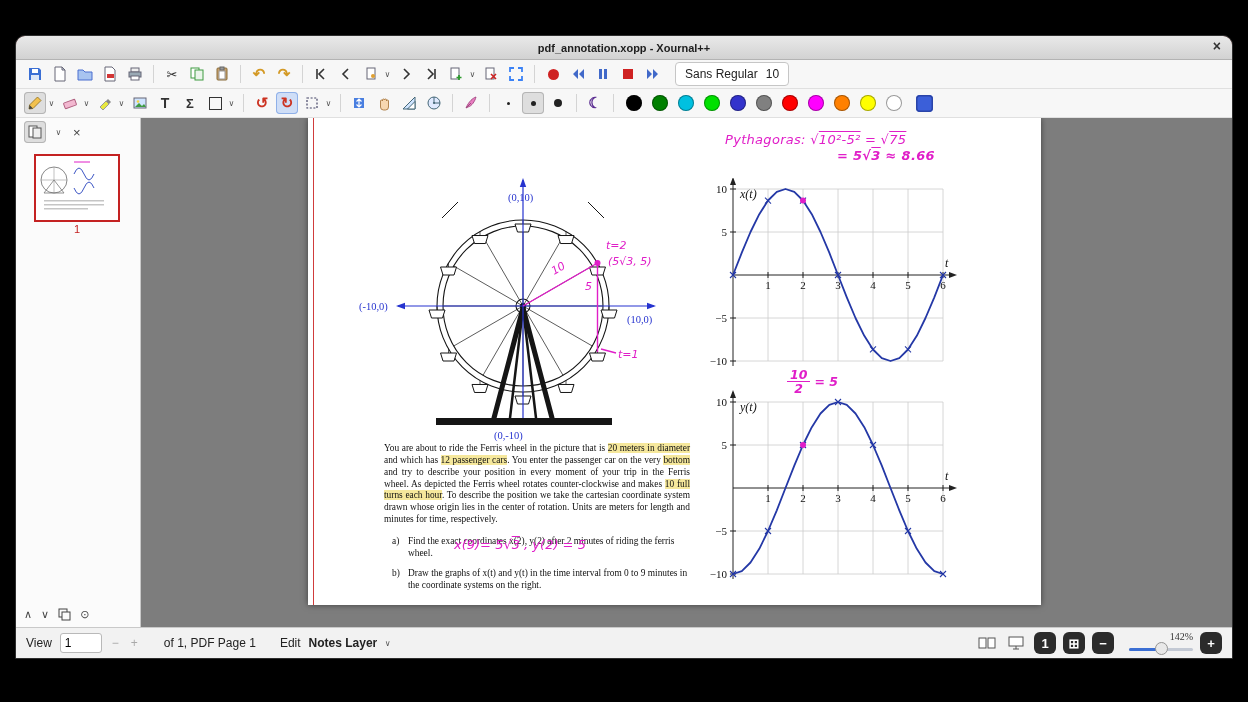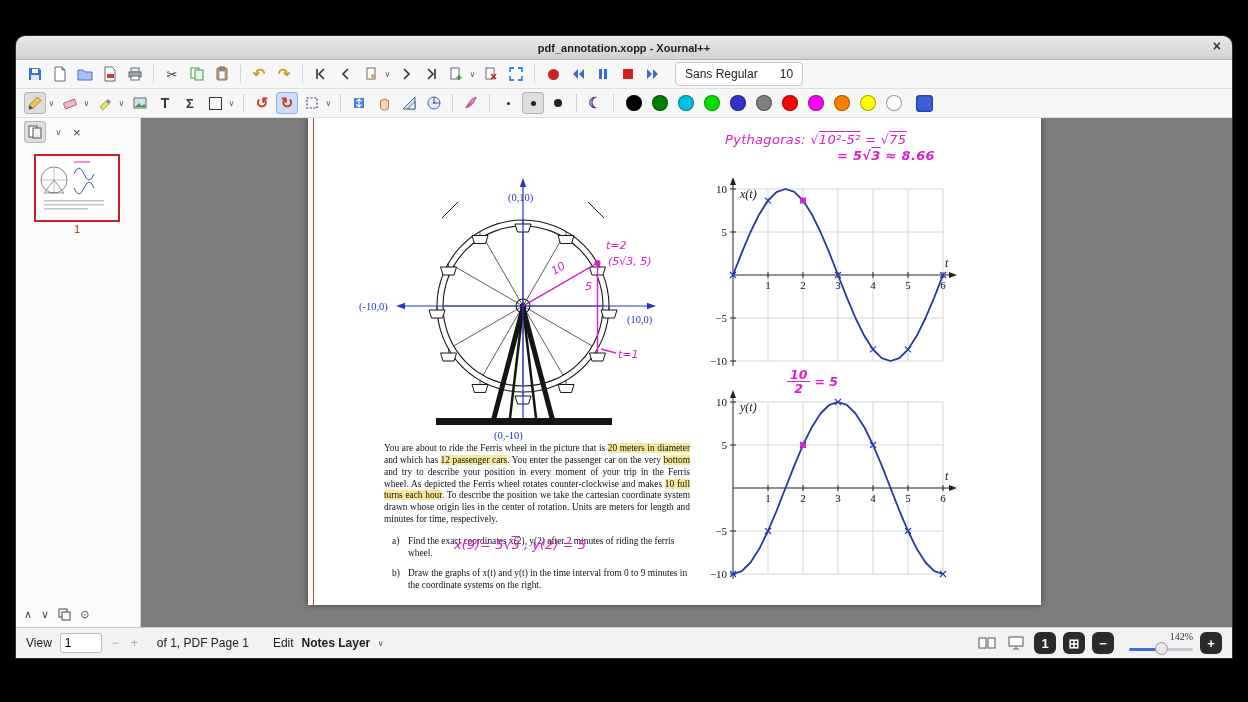--- a/index.html
+++ b/index.html
@@ -30,7 +30,7 @@
   .gold{color:#d49a26;} .redg{color:#cc3322;}
   .dot-red{width:11px;height:11px;border-radius:50%;background:#cf2222;display:block;}
   .sq-red{width:10px;height:10px;background:#cf2222;display:block;}
-  .font-btn{display:flex;align-items:center;gap:22px;background:#fff;border:1px solid #c6c6c6;
+  .font-btn{display:flex;align-items:center;gap:8px;background:#fff;border:1px solid #c6c6c6;
             border-radius:4px;height:22px;padding:0 9px;margin-left:8px;}
   .shape-sq{width:11px;height:11px;border:1.6px solid #333;display:block;}
   .dotbtn .dot{background:#222;border-radius:50%;display:block;}

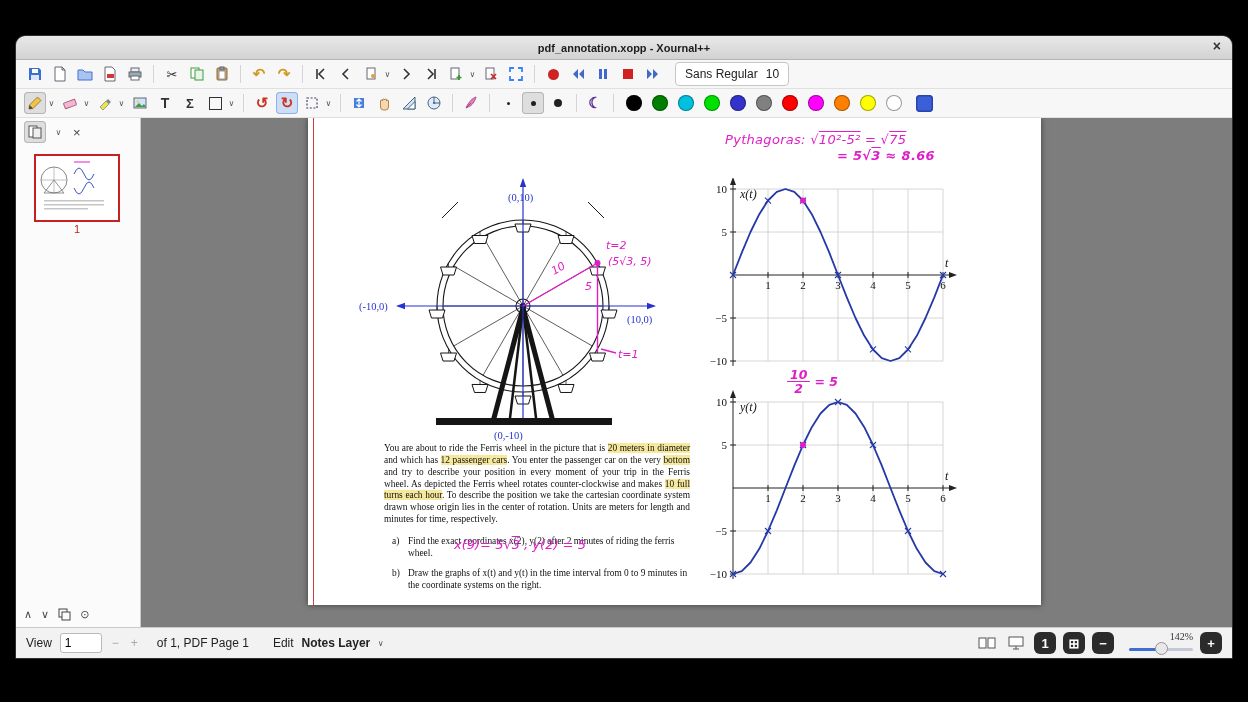--- a/index.html
+++ b/index.html
@@ -635,7 +635,7 @@
     <input class="page-input" value="1" style="">
     <span class="mini-btn">−</span>
     <span class="mini-btn">+</span>
-    <span style="margin-left:9px;">of 1, PDF Page 1</span>
+    <span style="margin-left:16px;">of 1, PDF Page 1</span>
     <span style="margin-left:16px;">Edit</span>
     <span class="lbl-bold">Notes Layer</span>
     <span class="chev">∨</span>

